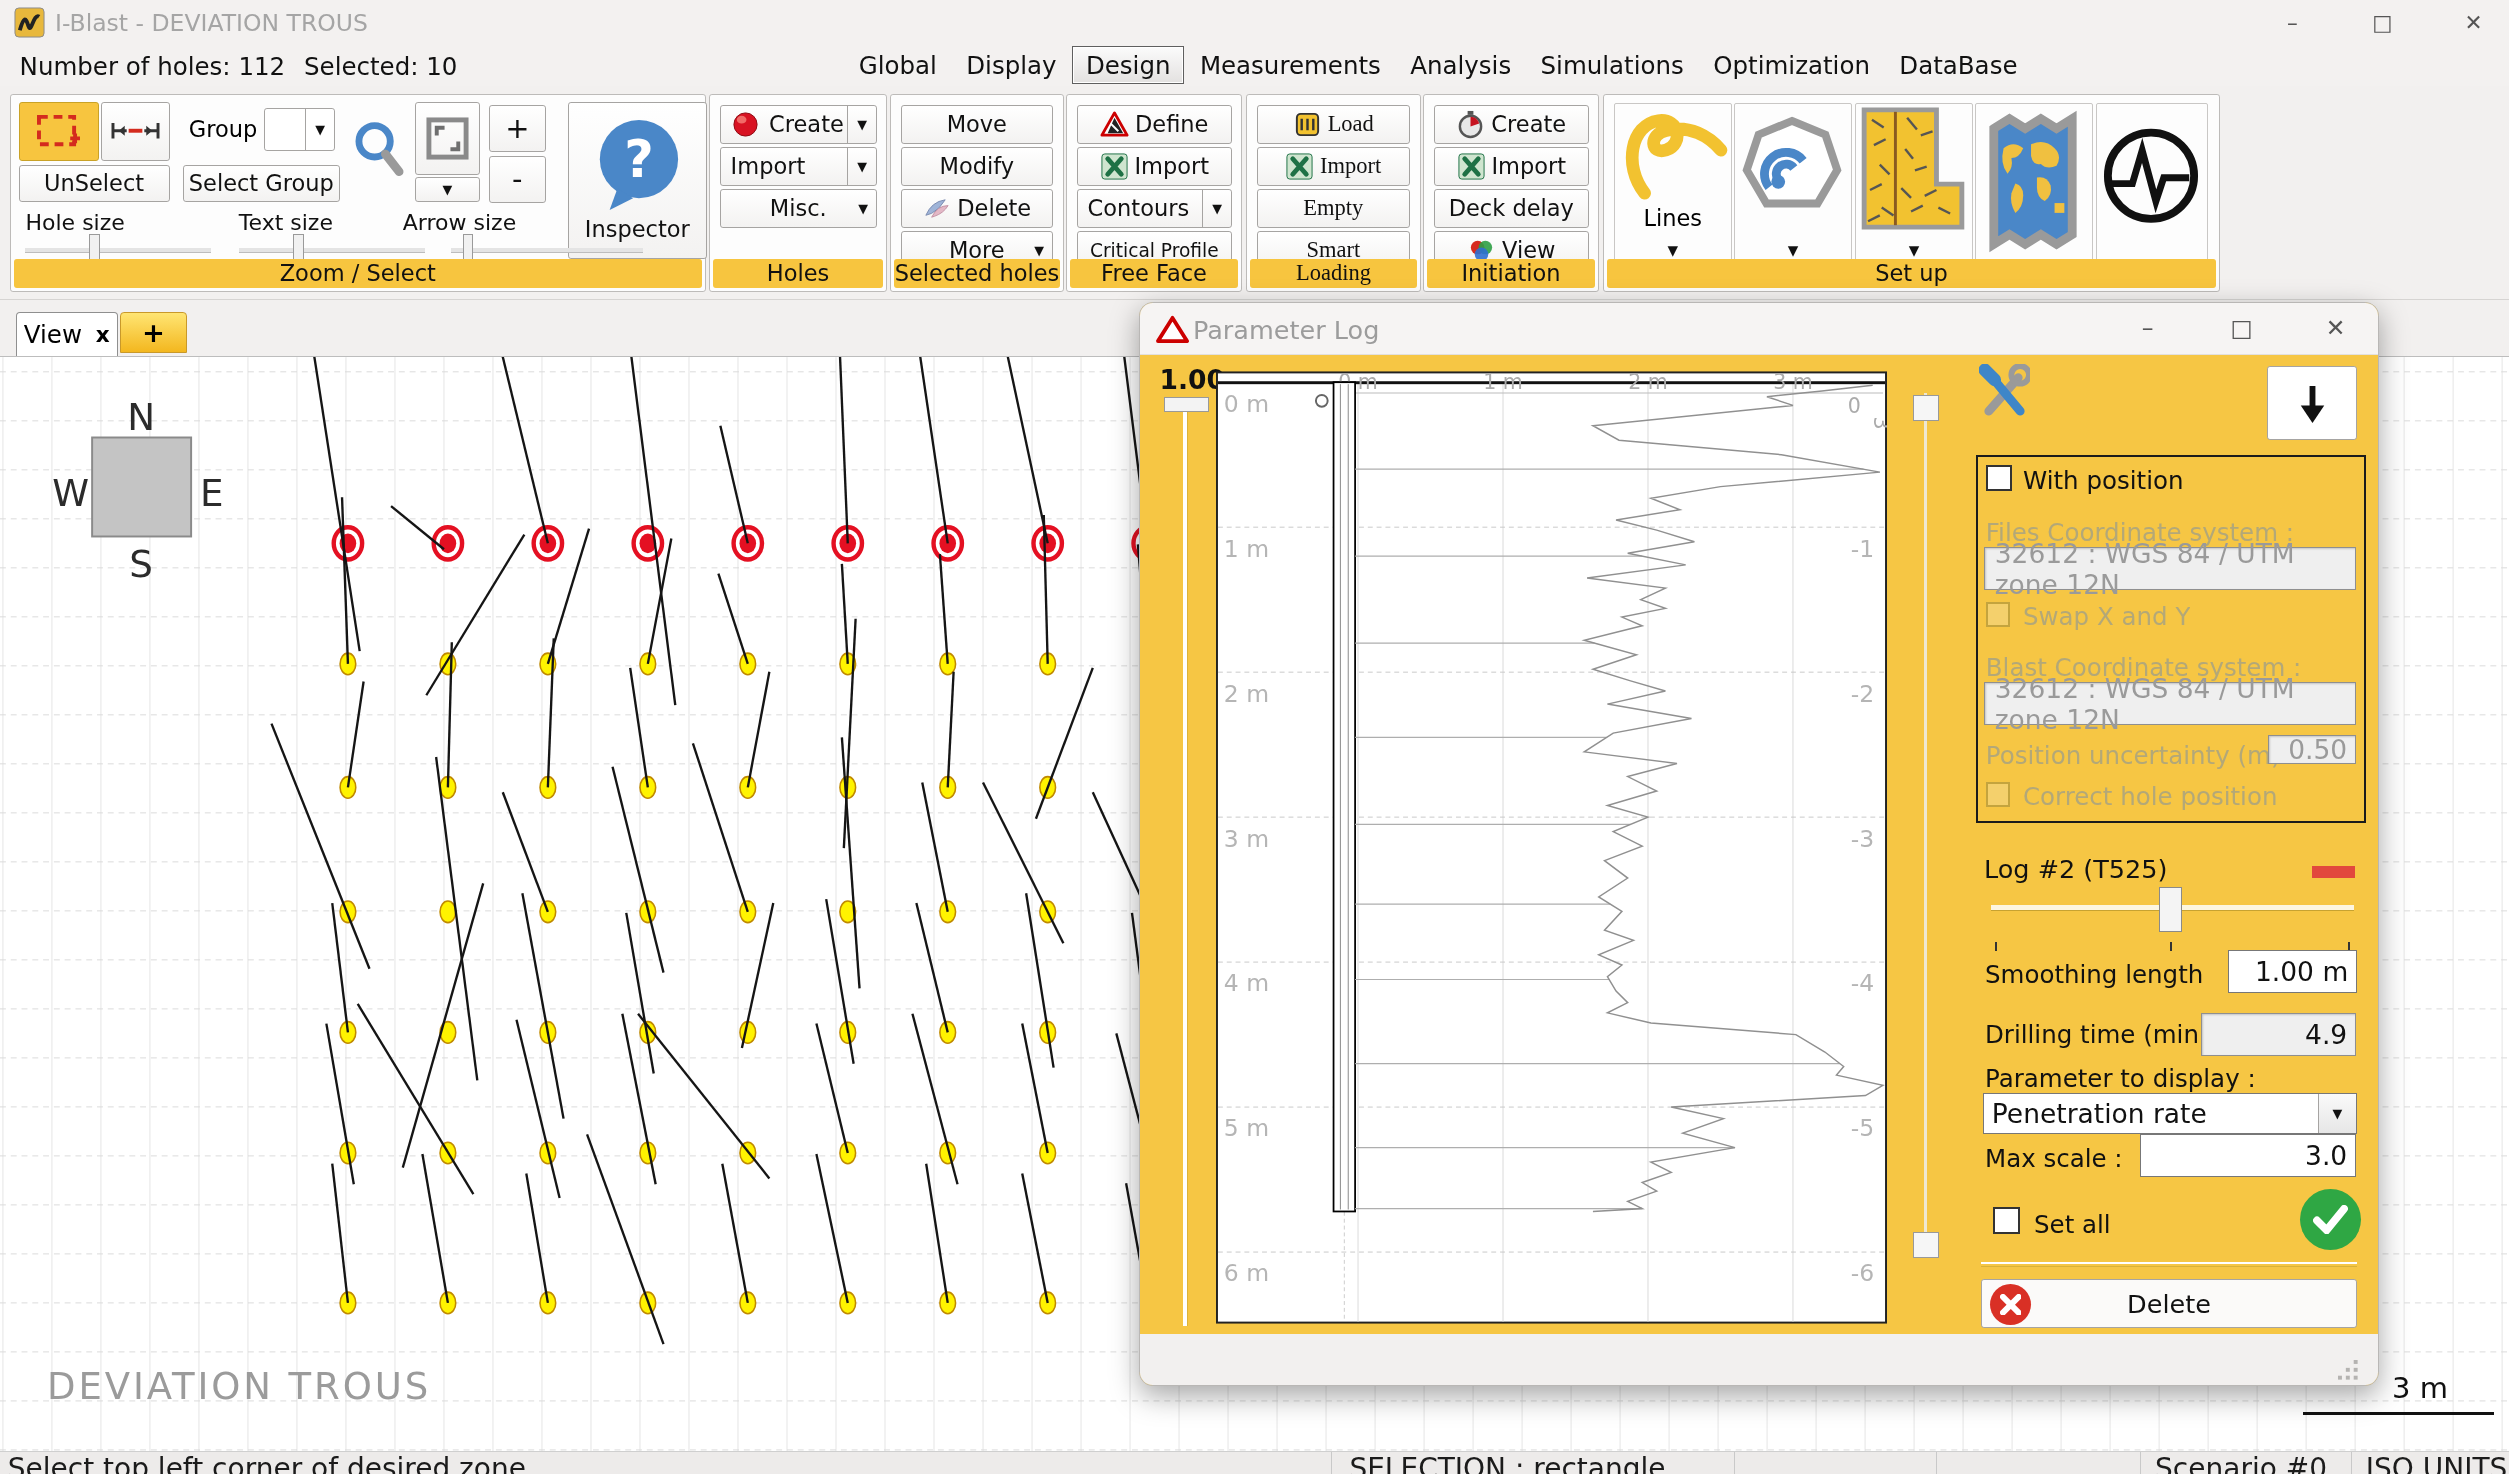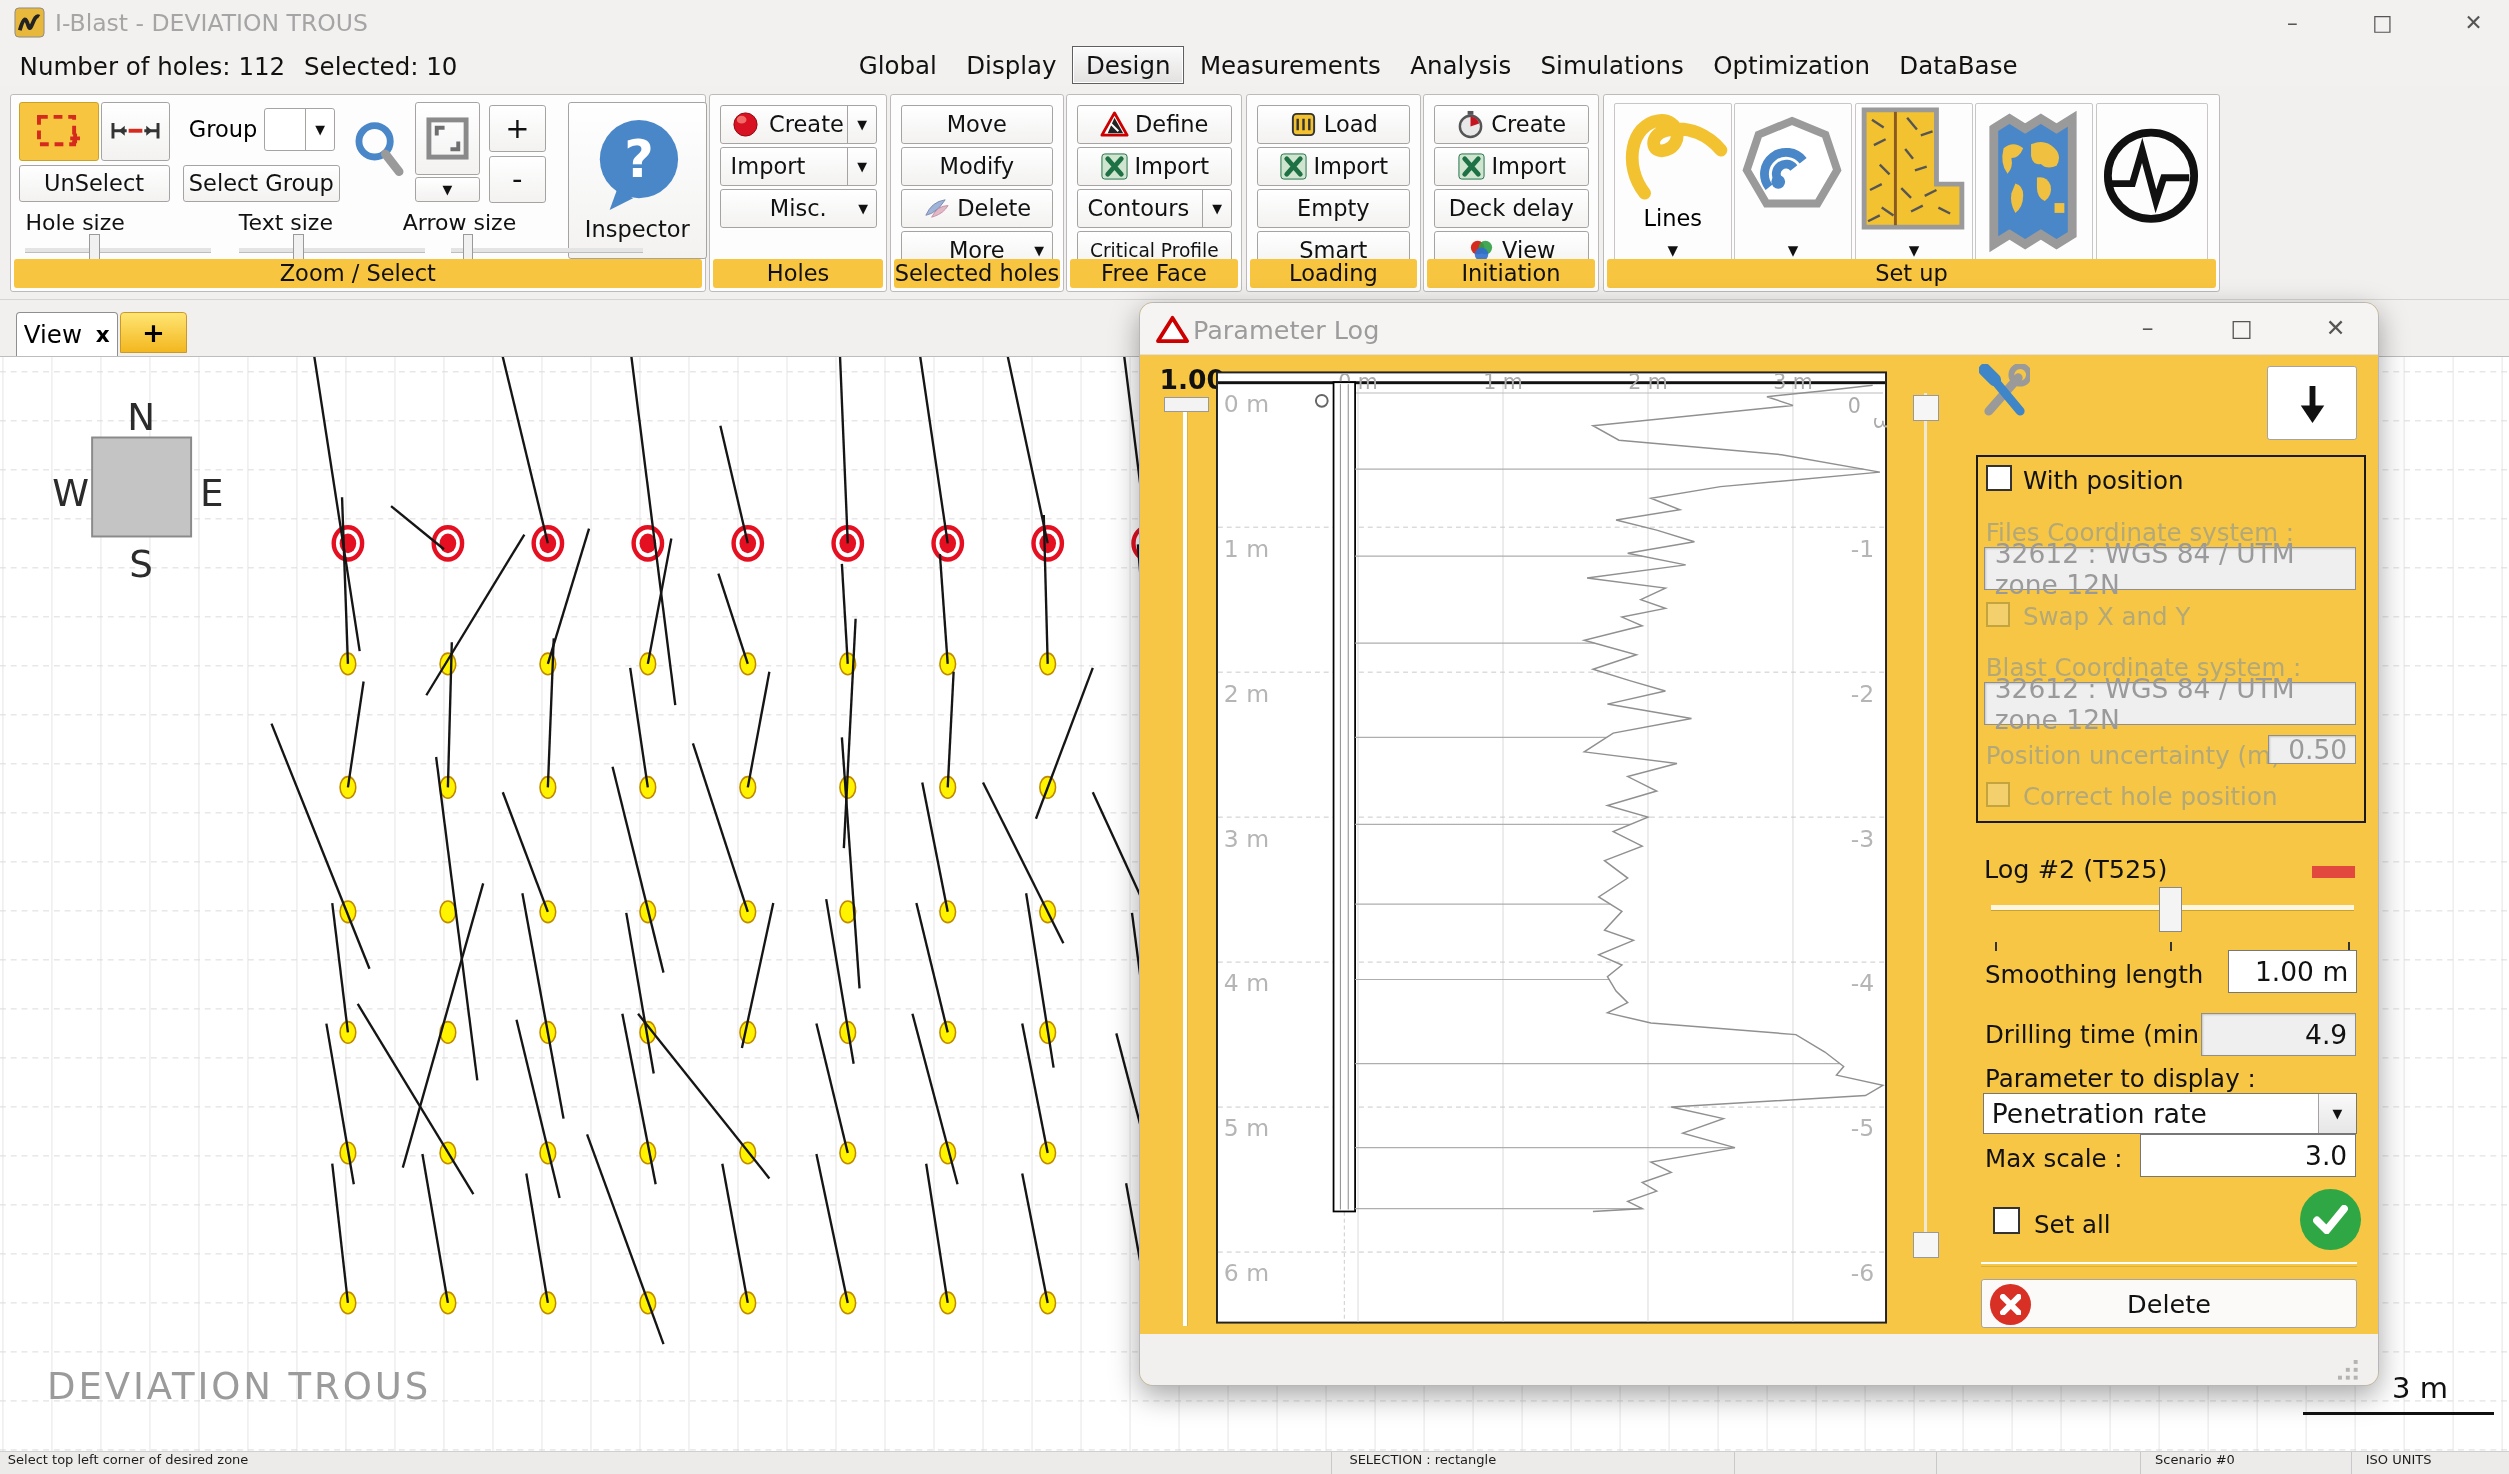--- a/index.html
+++ b/index.html
@@ -221,7 +221,7 @@
           </div>
           <div class="rband">Free Face</div>
         </div>
-        <div class="rgroup" style="left: 1246px; width: 173px;">
+        <div class="rgroup" style="left: 1246px; width: 173px; font-family: Liberation Serif, serif;">
           <div class="btn" style="left: 9.8px; top: 9.8px; width: 153px; height: 39px;">
             <span class="ic">
               <svg width="29" height="29" viewBox="0 0 30 30">

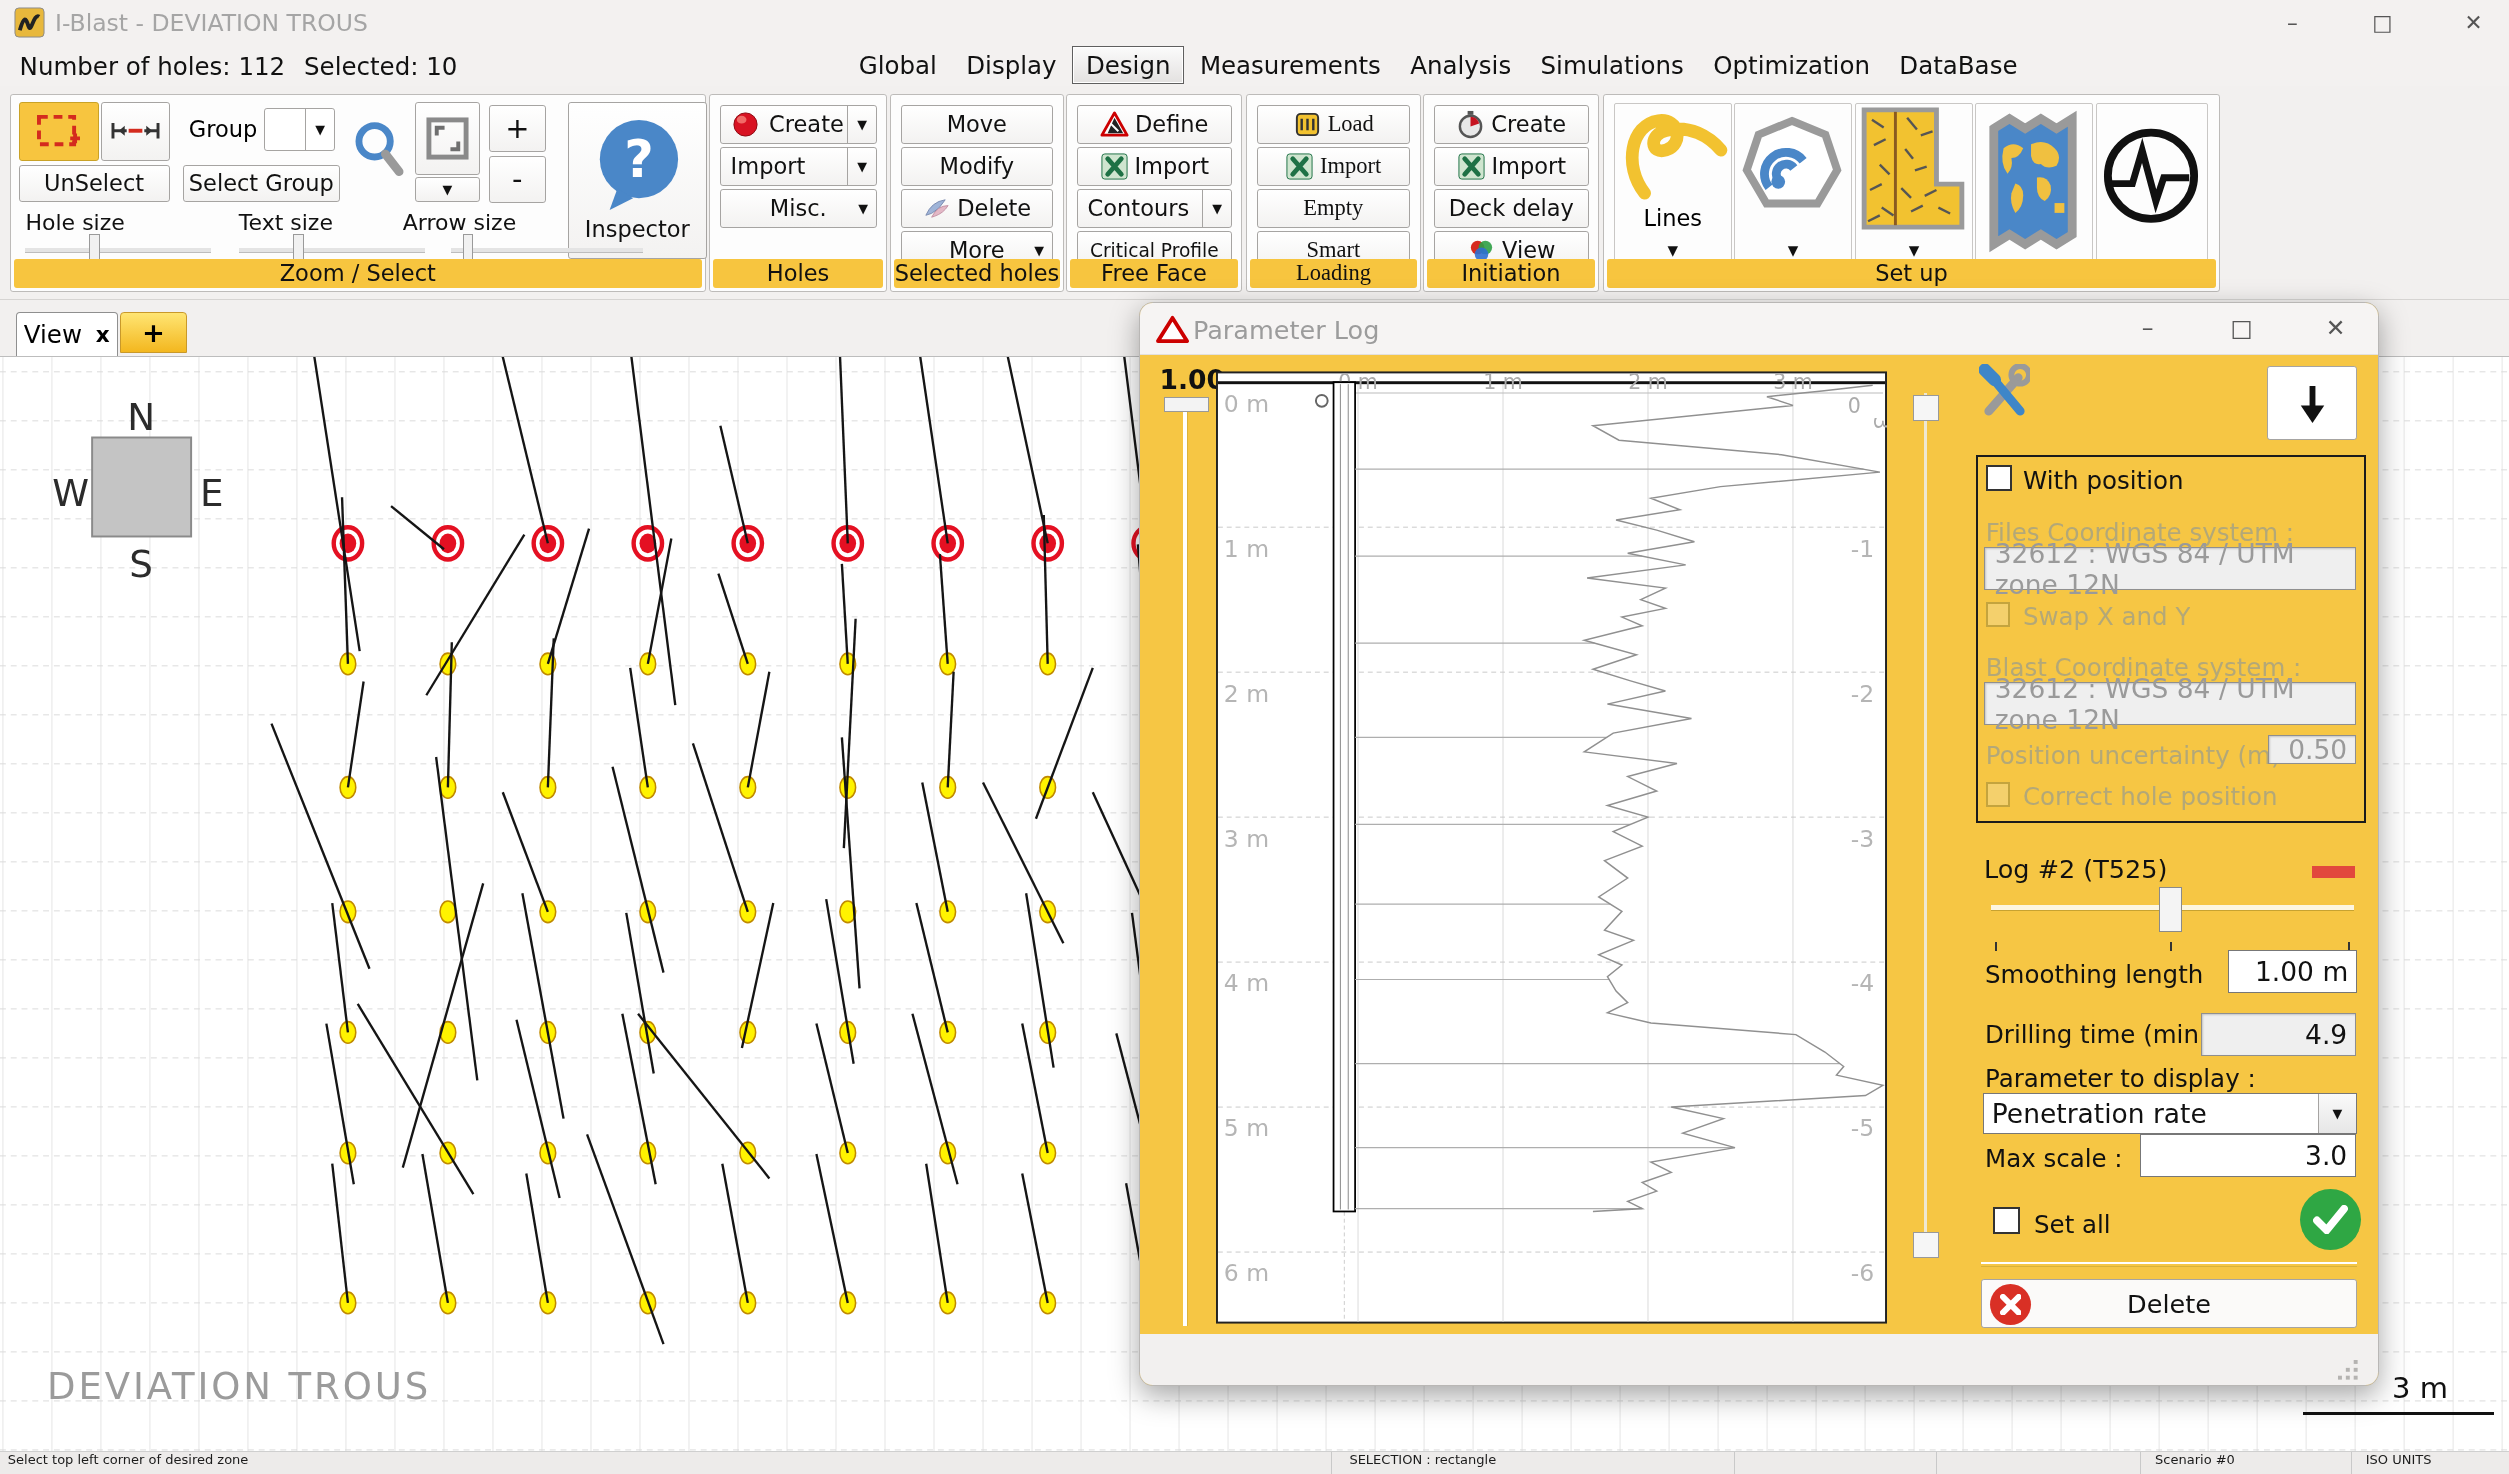--- a/index.html
+++ b/index.html
@@ -864,7 +864,7 @@
     </div>
   </div>
 
-  <div class="abs" id="statusbar" style="left:0;top:1451px;width:2509px;height:23.5px;background:#EDEBEA;border-top:1px solid #CFCFCF;display:flex;font-size:13px;color:#1b1b1b">
+  <div class="abs" id="statusbar" style="left:0;top:1451px;width:2509px;height:23.5px;background:#EDEBEA;border-top:1px solid #CFCFCF;display:flex;font-size:28px;color:#1b1b1b">
     <div class="nowrap" style="width:1323px;padding:0 0 0 7.8px">Select top left corner of desired zone</div>
     <div class="nowrap" style="width:385px;border-left:1px solid #c9c9c9;padding-left:17.6px">SELECTION : rectangle</div>
     <div style="width:201px;border-left:1px solid #c9c9c9"></div>

